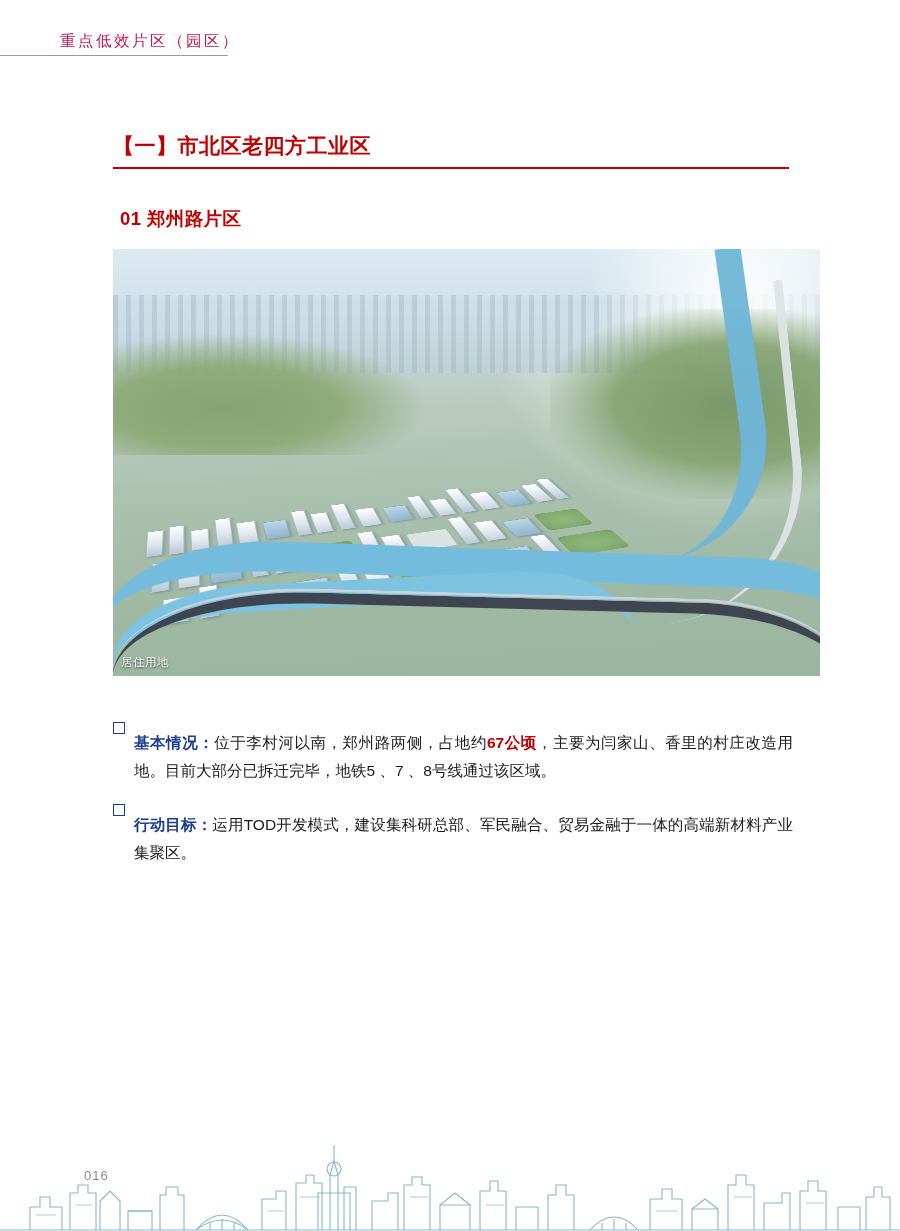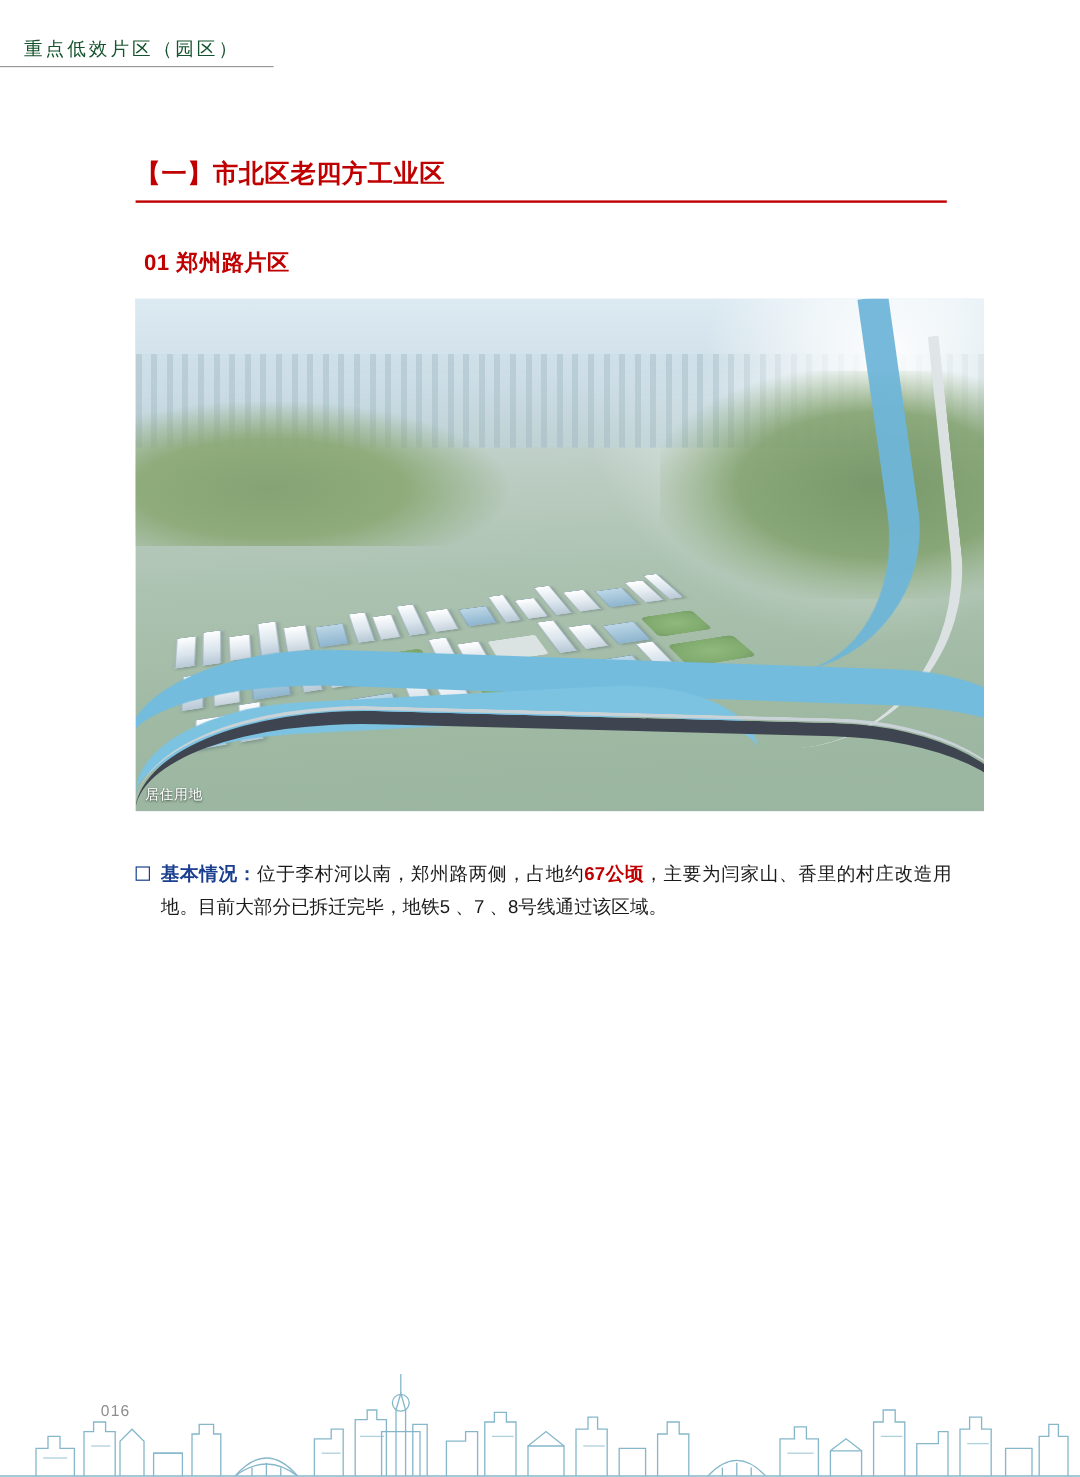--- a/index.html
+++ b/index.html
@@ -28,10 +28,11 @@
   }
   .header-label {
     font-size: 15.5px;
-    color: #14532d;
+    color: #be185d;
     letter-spacing: 2.5px;
     padding-left: 20px;
     white-space: nowrap;
+    margin-left: 40px;
   }
   .header-rule {
     position: absolute;

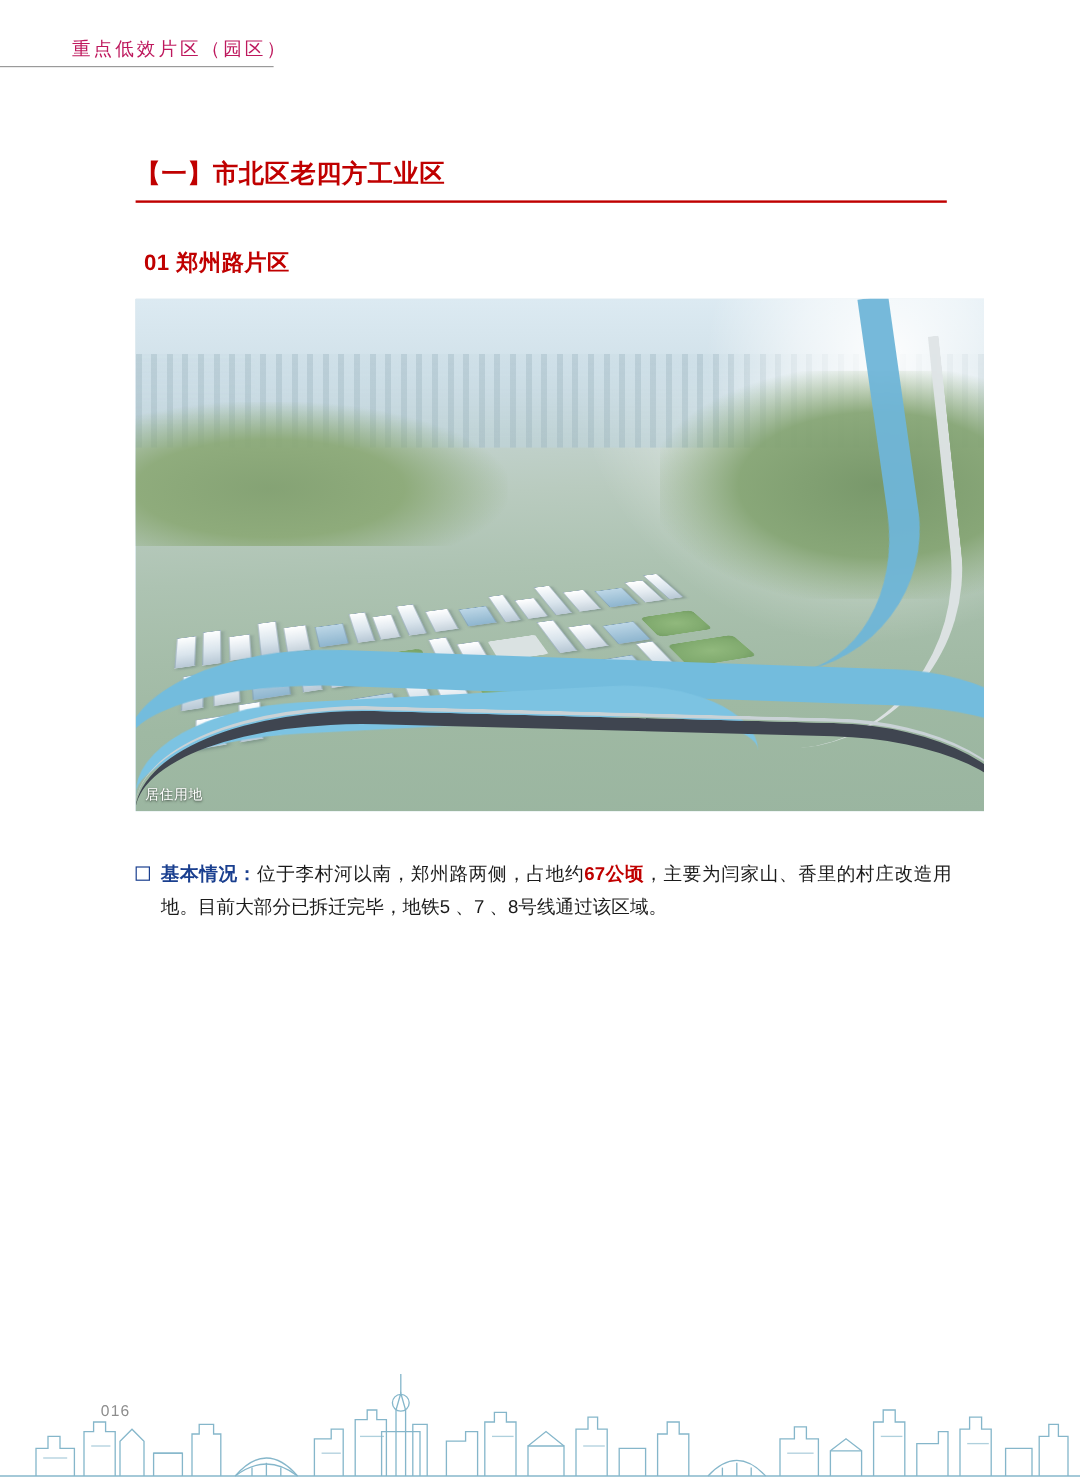--- a/index.html
+++ b/index.html
@@ -249,6 +249,7 @@
     line-height: 1.78;
     color: #1b1b1b;
     text-align: justify;
+    margin-top: 14px;
   }
   .lbl {
     color: #1a3f8f;

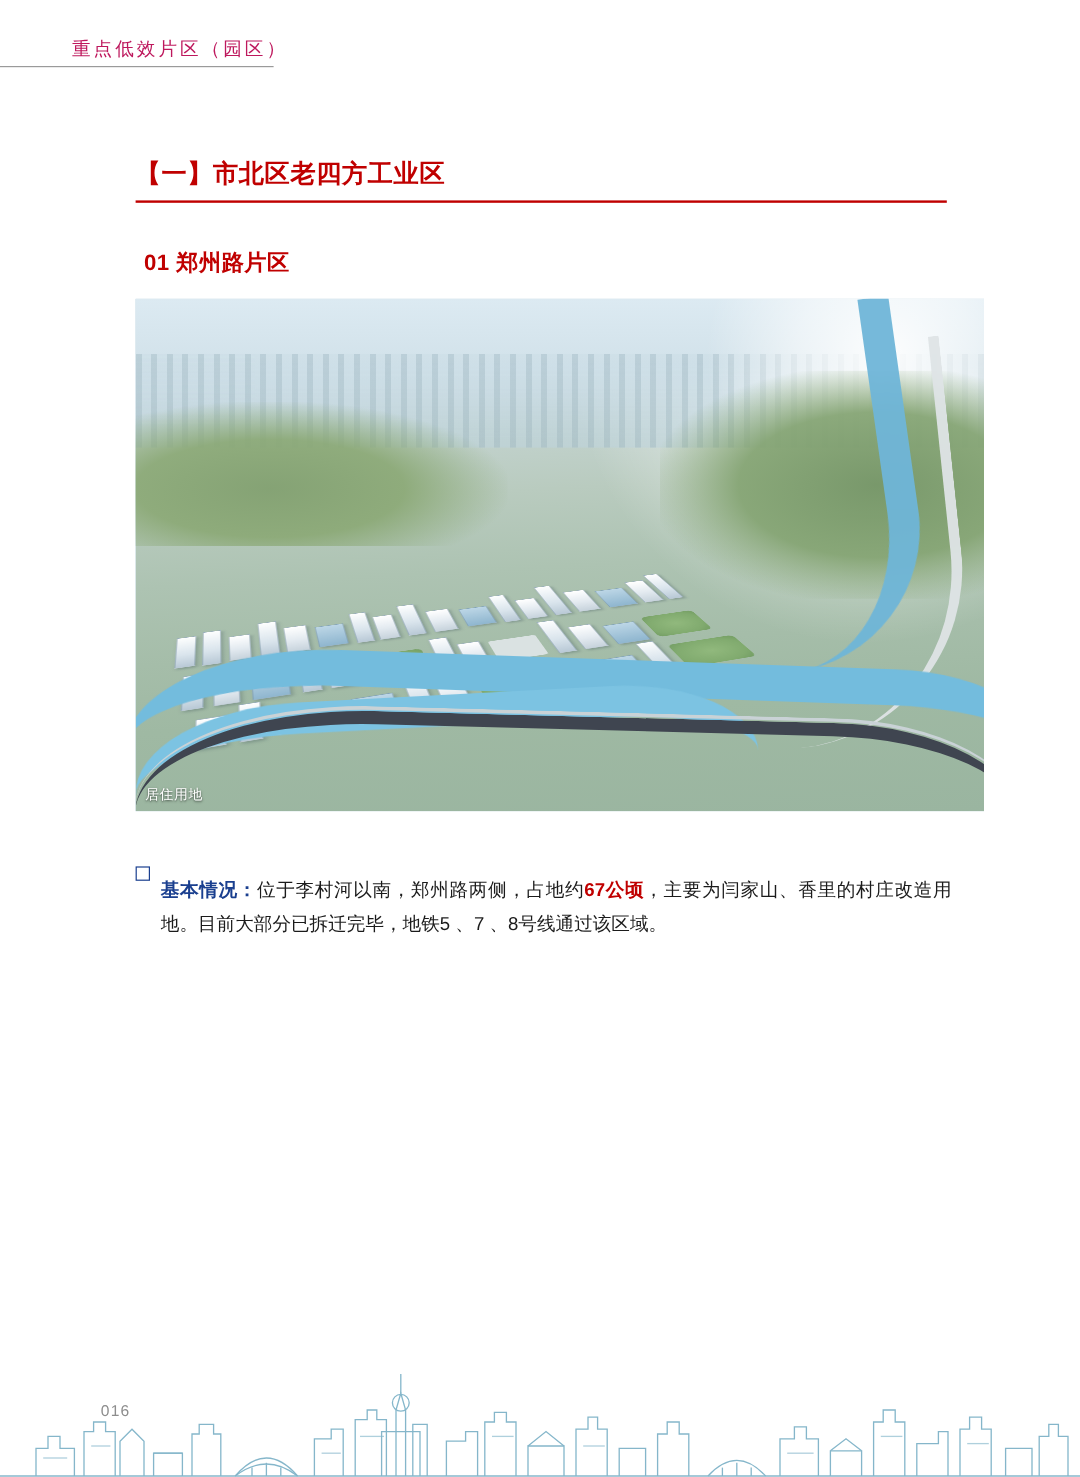--- a/index.html
+++ b/index.html
@@ -373,6 +373,12 @@
   </div>
 
 
+  <div class="bullet-row">
+    <span class="bullet-mark"></span>
+    <div class="bullet-text">
+      <span class="lbl">行动目标：</span><span>运用TOD开发模式，建设集科研总部、军民融合、贸易金融于一体的高端新材料产业集聚区。</span>
+    </div>
+  </div>
 
 
 </div>

